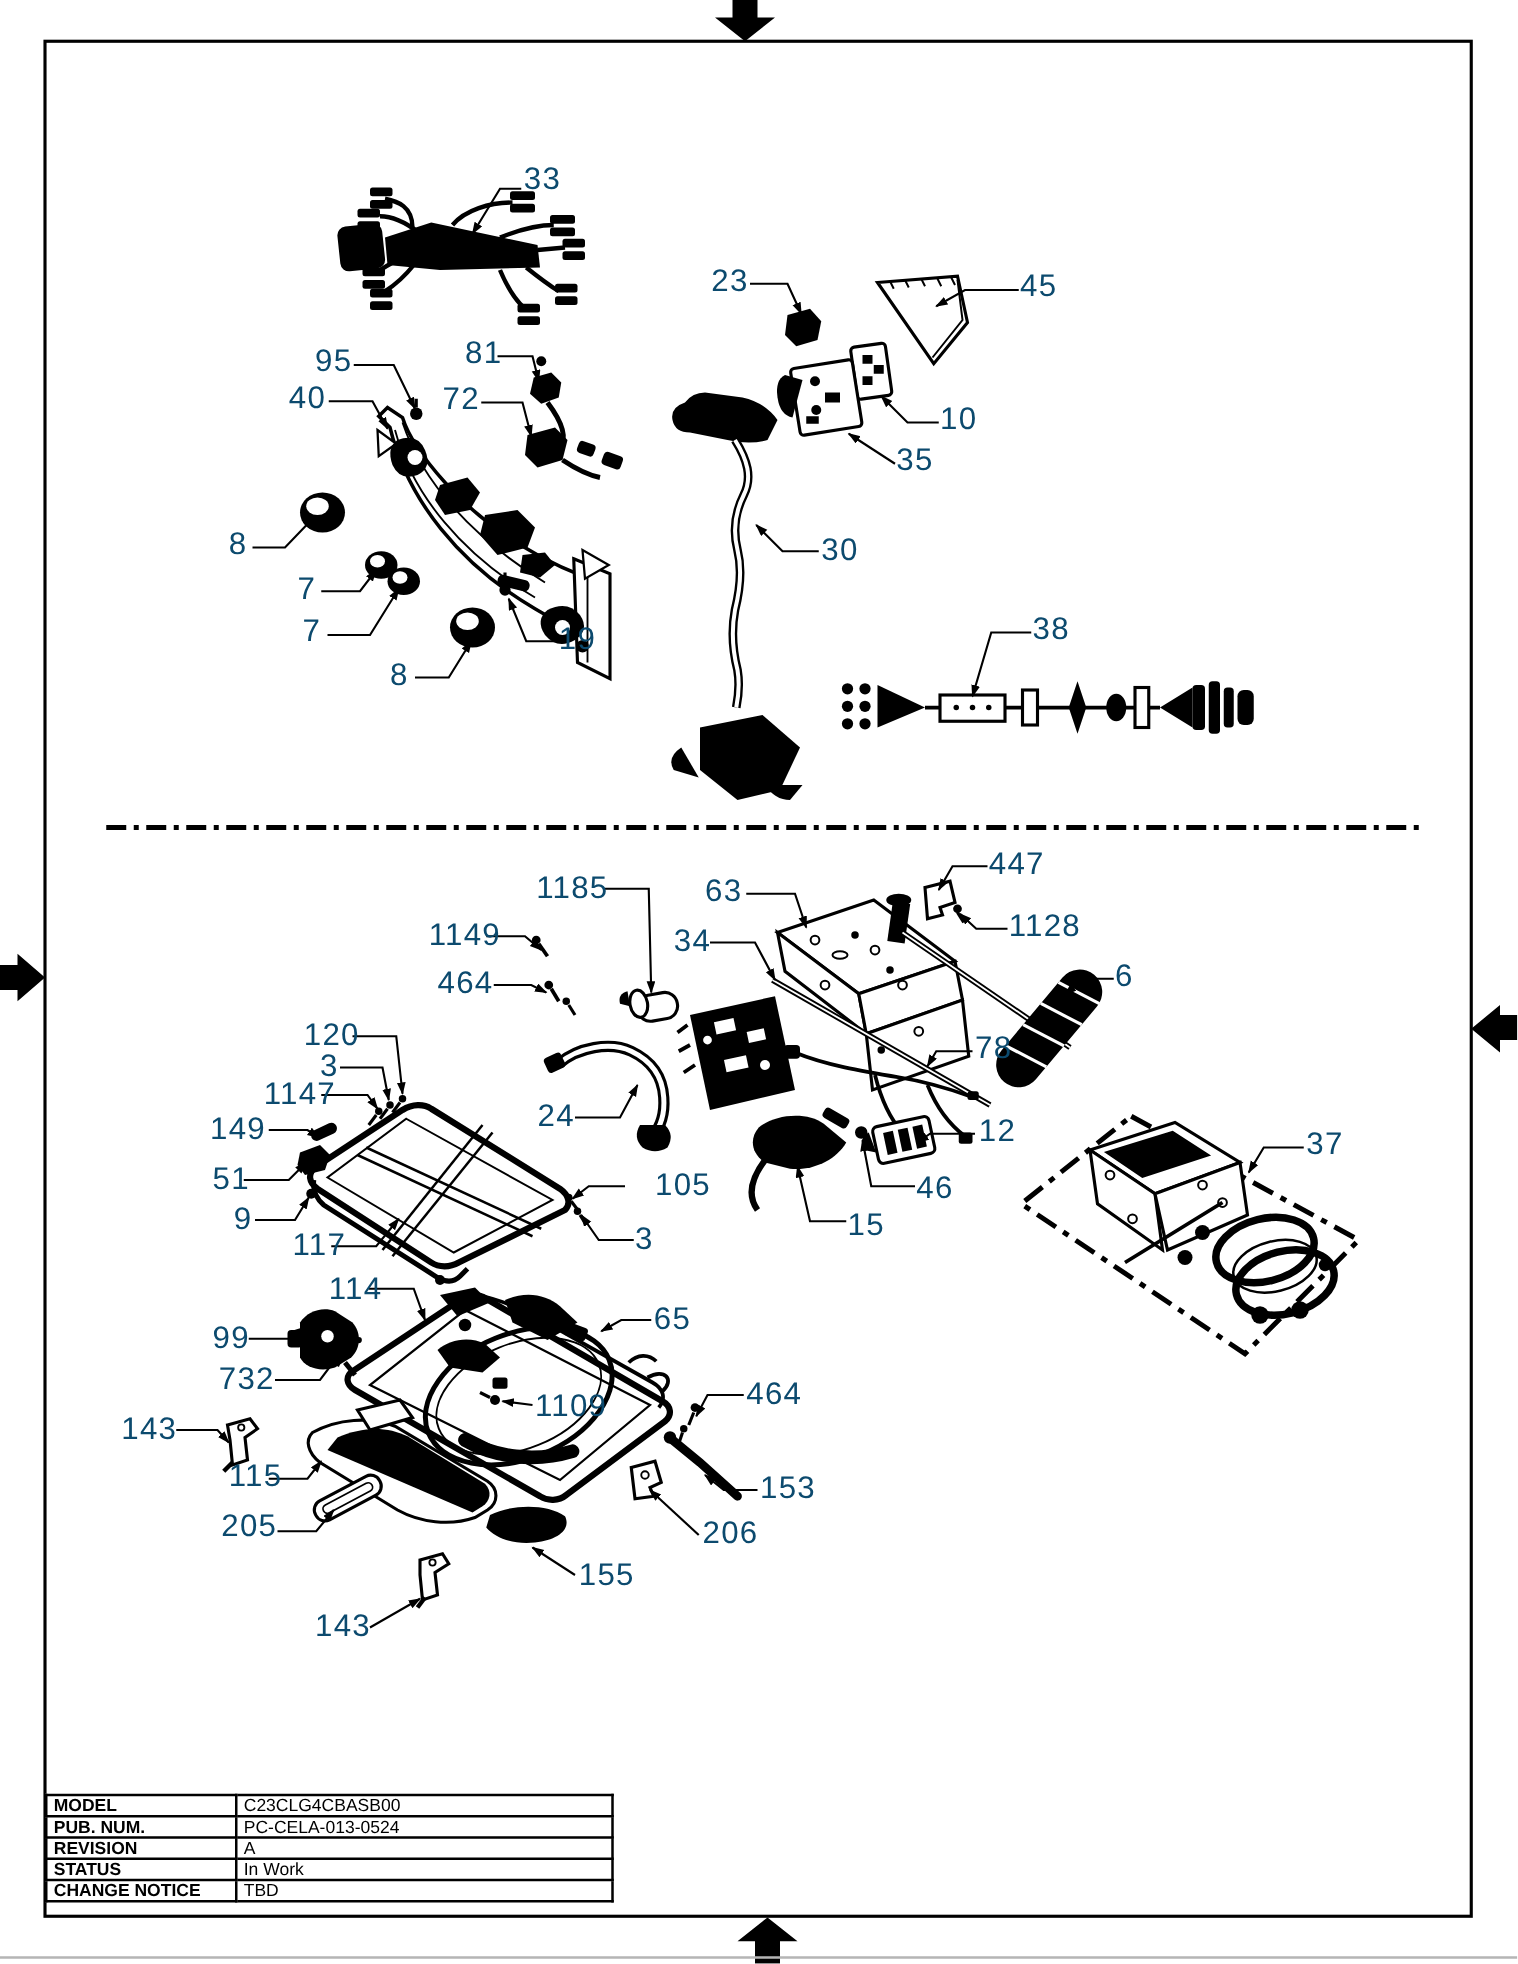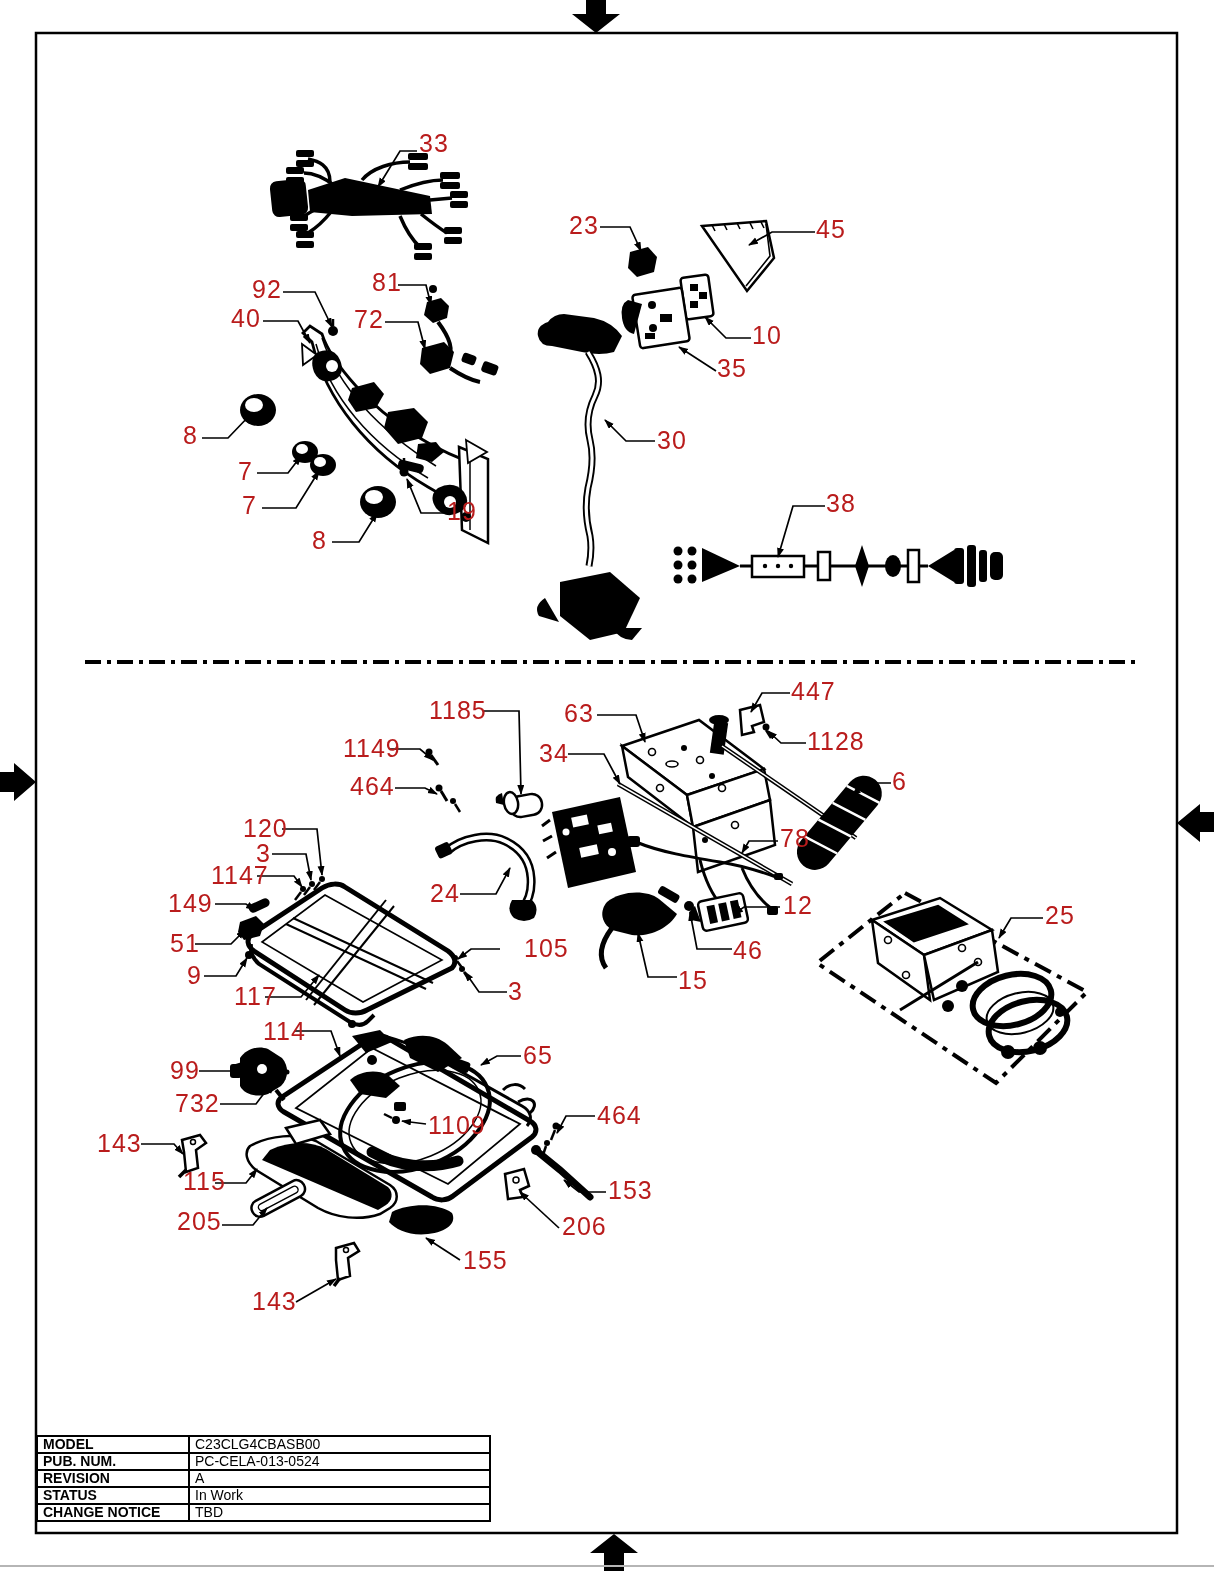--- a/index.html
+++ b/index.html
@@ -7,7 +7,7 @@
          font-family:"Liberation Sans",sans-serif;color:#000;}
   .art{position:absolute;left:0;top:0;}
   .callout{position:absolute;font-family:"Liberation Sans",sans-serif;font-size:25px;
-           line-height:1;letter-spacing:1px;color:#b91c1c;white-space:nowrap;}
+           line-height:1;letter-spacing:1px;color:#0c4a6e;white-space:nowrap;}
   .info-table{position:absolute;left:36px;top:1435px;width:455px;border-collapse:collapse;
               table-layout:fixed;background:#fff;}
   .info-table td{border:2px solid #000;height:15px;padding:0 5px;font-size:14px;

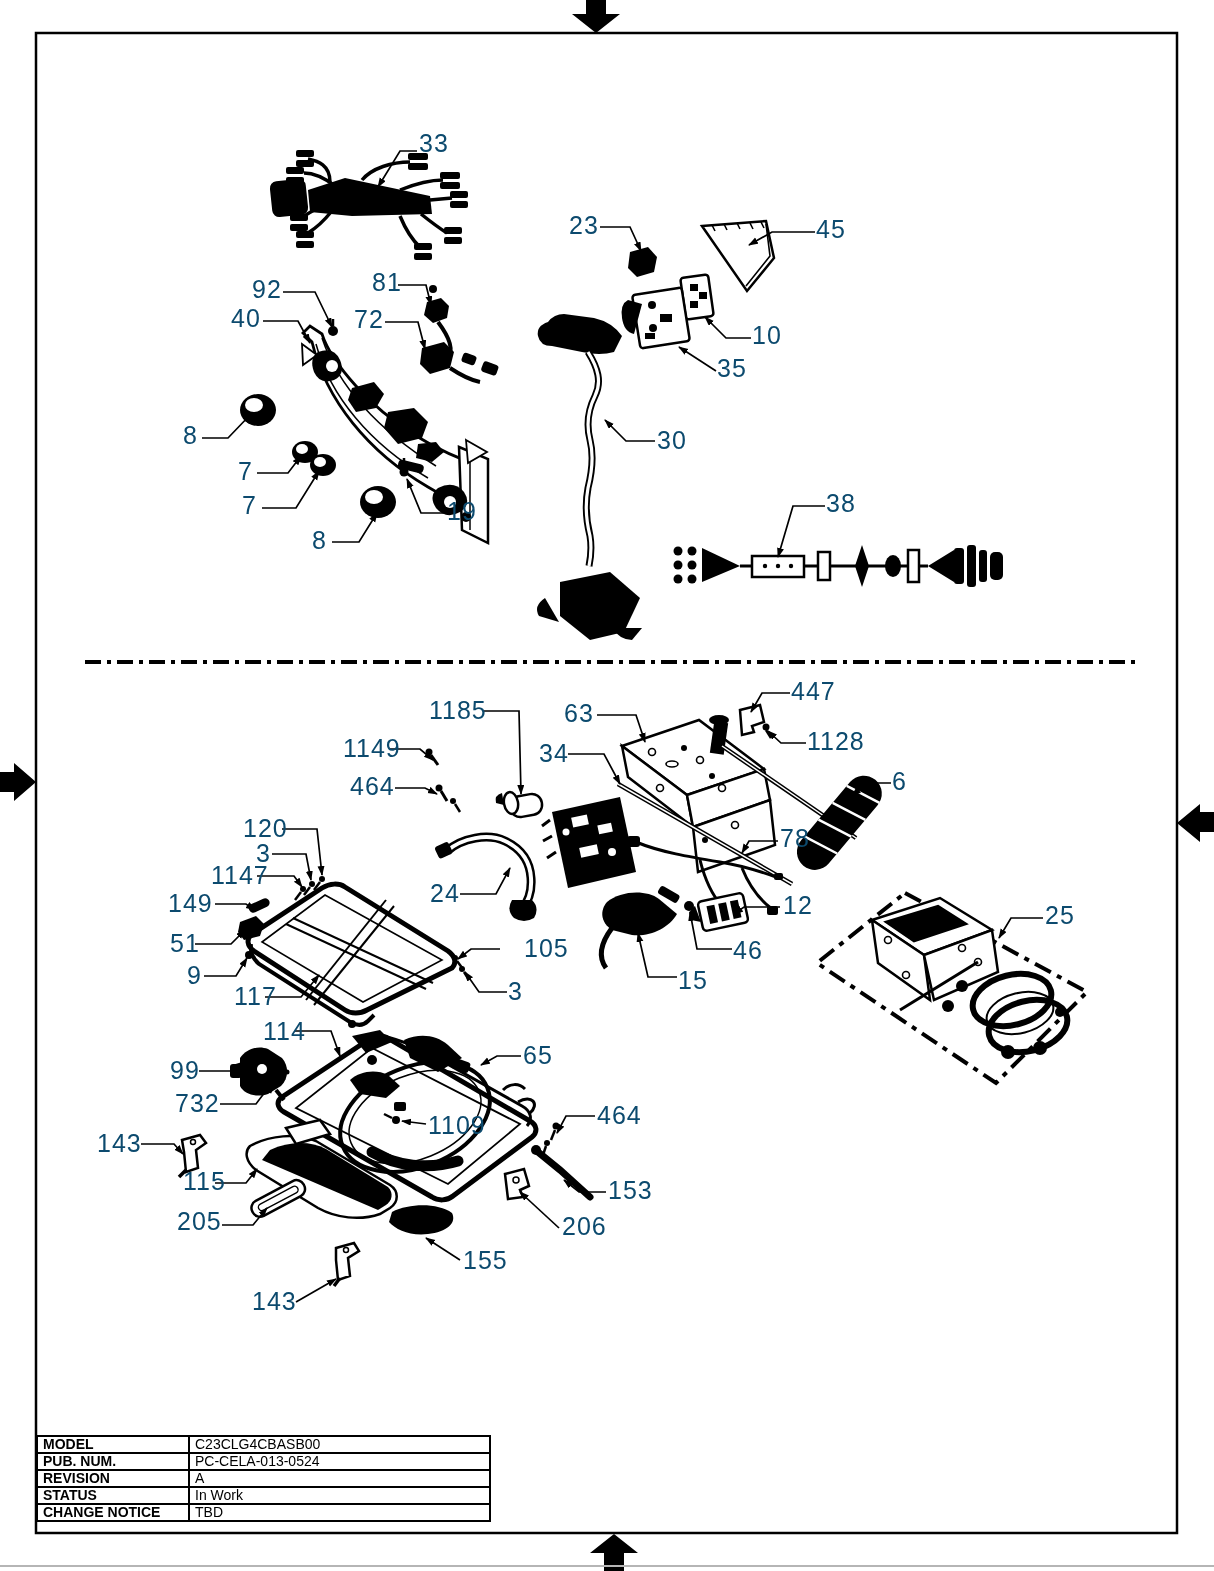--- a/index.html
+++ b/index.html
@@ -520,7 +520,7 @@
 <div class="callout" style="left:419px;top:131px">33</div>
 <div class="callout" style="left:569px;top:213px">23</div>
 <div class="callout" style="left:816px;top:217px">45</div>
-<div class="callout" style="left:252px;top:277px">92</div>
+<div class="callout" style="left:252px;top:277px">95</div>
 <div class="callout" style="left:372px;top:270px">81</div>
 <div class="callout" style="left:231px;top:306px">40</div>
 <div class="callout" style="left:354px;top:307px">72</div>

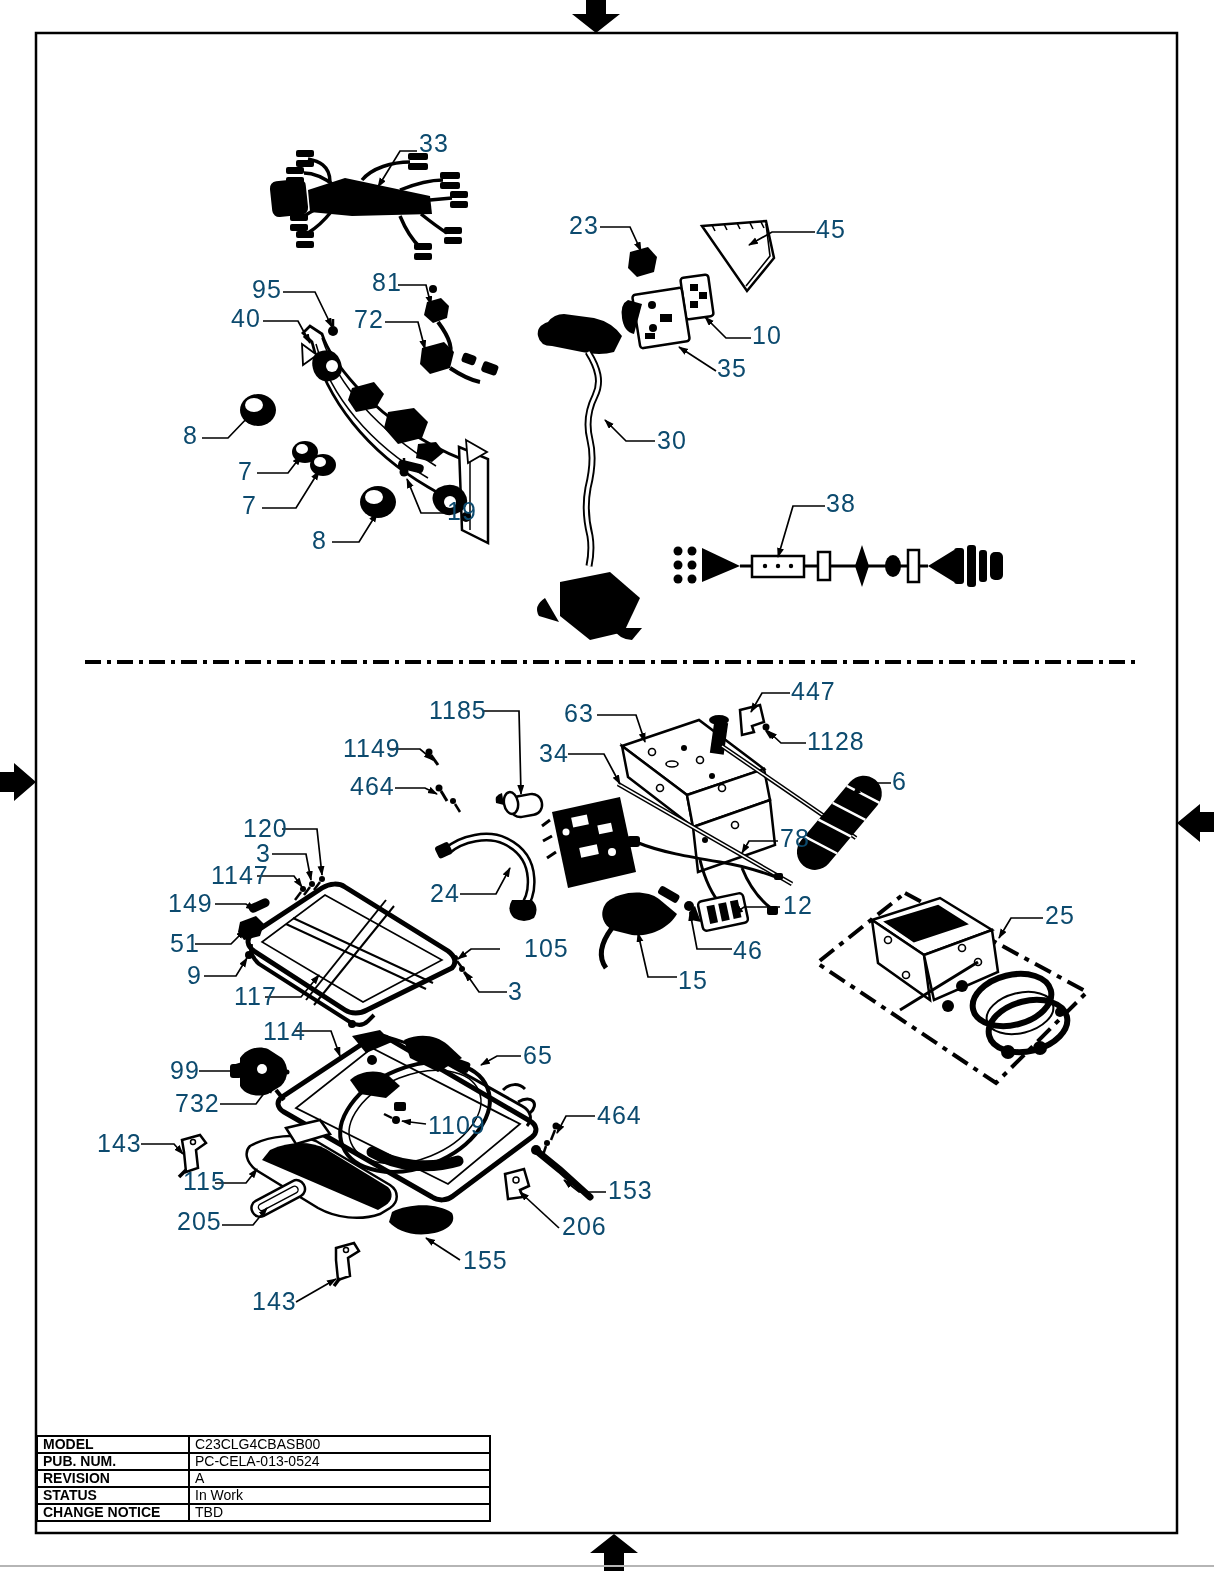--- a/index.html
+++ b/index.html
@@ -556,7 +556,7 @@
 <div class="callout" style="left:783px;top:893px">12</div>
 <div class="callout" style="left:733px;top:938px">46</div>
 <div class="callout" style="left:678px;top:968px">15</div>
-<div class="callout" style="left:1045px;top:903px">25</div>
+<div class="callout" style="left:1045px;top:903px">37</div>
 
 <div class="callout" style="left:263px;top:1019px">114</div>
 <div class="callout" style="left:170px;top:1058px">99</div>

